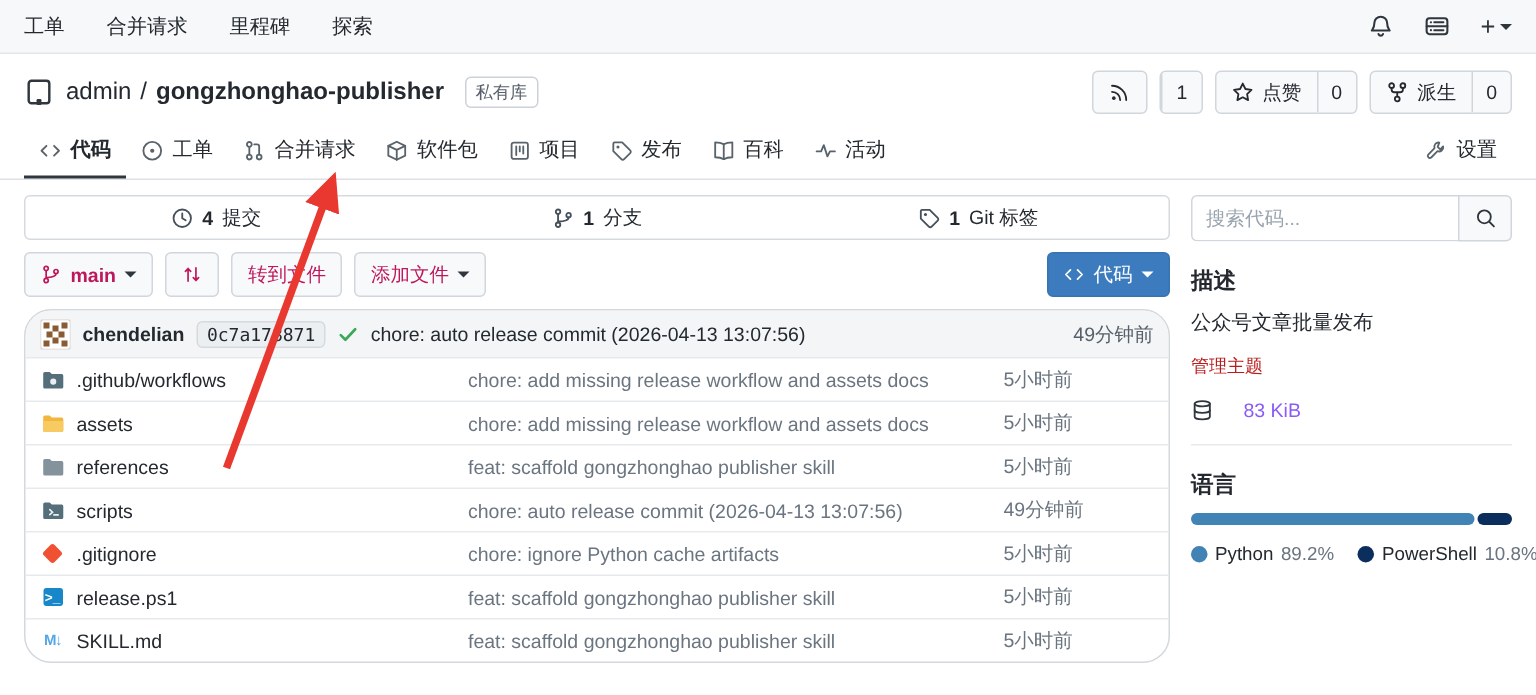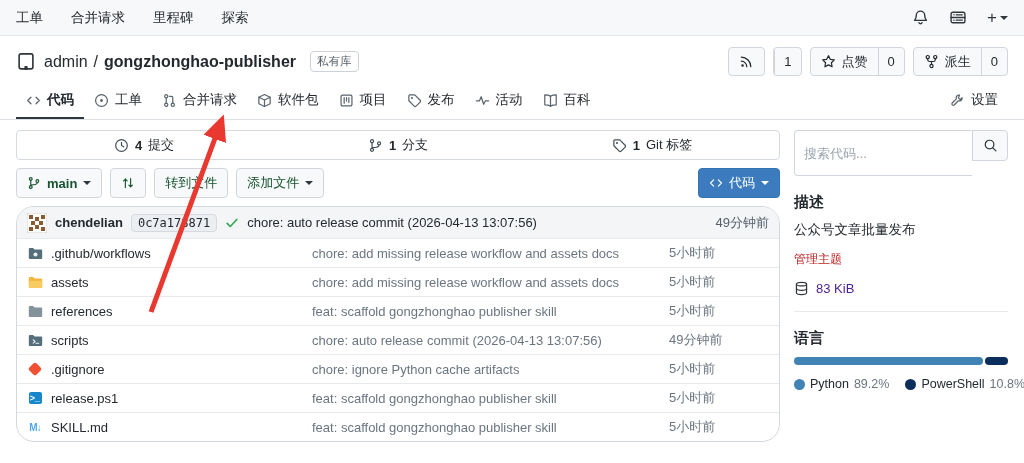--- a/index.html
+++ b/index.html
@@ -219,16 +219,16 @@
   </span>
   <span class="tab">
     <svg class="ic ti" width="15" height="15" viewBox="0 0 16 16">
-        <path d="M1.5 8.5h3.2L6.6 4l2.6 8 1.8-3.5h3.5"></path>
-      </svg>
-    <span>活动</span>
-  </span>
-  <span class="tab">
-    <svg class="ic ti" width="15" height="15" viewBox="0 0 16 16">
         <path d="M8 3.4C6.6 2.5 4.6 2 1.9 2v10.6c2.7 0 4.7.5 6.1 1.4 1.4-.9 3.4-1.4 6.1-1.4V2c-2.7 0-4.7.5-6.1 1.4z"></path>
         <path d="M8 3.4V14"></path>
       </svg>
     <span>百科</span>
+  </span>
+  <span class="tab">
+    <svg class="ic ti" width="15" height="15" viewBox="0 0 16 16">
+        <path d="M1.5 8.5h3.2L6.6 4l2.6 8 1.8-3.5h3.5"></path>
+      </svg>
+    <span>活动</span>
   </span>
   <span class="tab tab-settings">
     <svg class="ic ti" width="15" height="15" viewBox="0 0 16 16">

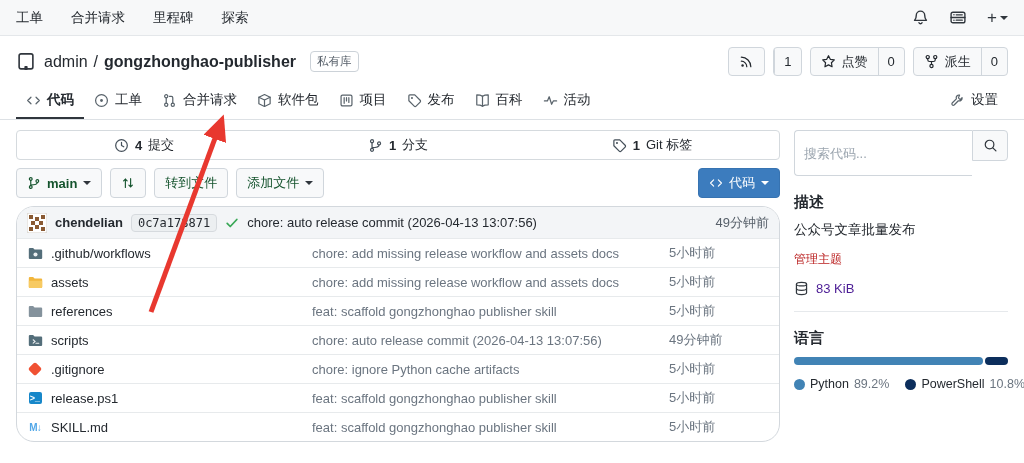--- a/index.html
+++ b/index.html
@@ -73,7 +73,7 @@
 
   
   .searchbox { display:flex; }
-  .searchbox input { flex:1; min-width:0; height:46px; border:1px solid #d0d6dc; border-right:none; border-radius:4px 0 0 4px; padding:0 9px; font-size:13px; font-family:inherit; color:#24292f; outline:none; }
+  .searchbox input { flex:1; min-width:0; height:31px; border:1px solid #d0d6dc; border-right:none; border-radius:4px 0 0 4px; padding:0 9px; font-size:13px; font-family:inherit; color:#24292f; outline:none; }
   .searchbox input::placeholder { color:#9aa4ae; }
   .search-btn { width:36px; height:31px; border:1px solid #d0d6dc; border-radius:0 4px 4px 0; background:#f8f9fa; display:flex; align-items:center; justify-content:center; color:#30363d; cursor:pointer; }
   .side-h { font-size:15px; font-weight:700; margin:17px 0 9px; }

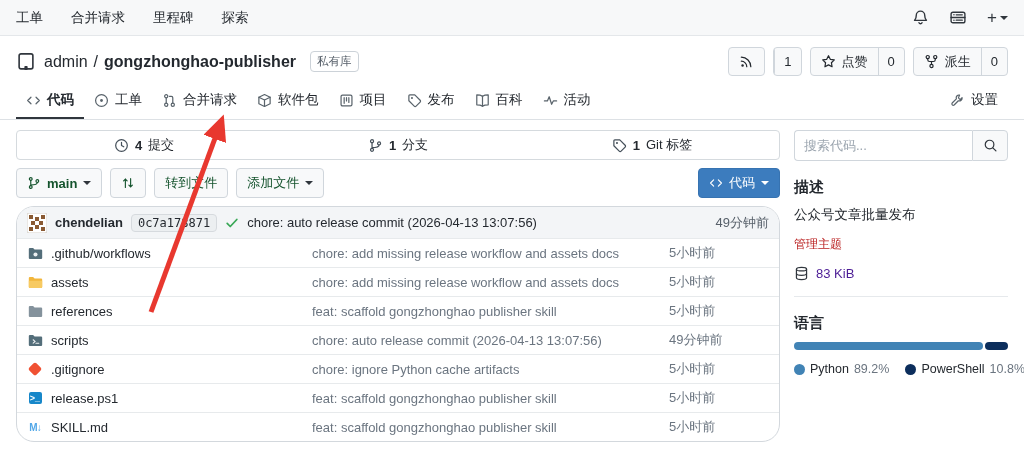--- a/index.html
+++ b/index.html
@@ -51,7 +51,7 @@
   .stat b { font-weight:700; }
 
   .toolbar { display:flex; gap:8px; margin-bottom:8px; align-items:center; }
-  .btn { display:inline-flex; align-items:center; gap:6px; background:#f8f9fa; border:1px solid #d0d6dc; border-radius:4px; padding:0 10px; height:30px; font-size:13px; color:#14532d; cursor:pointer; }
+  .btn { display:inline-flex; align-items:center; gap:6px; background:#f8f9fa; border:1px solid #d0d6dc; border-radius:4px; padding:0 10px; height:30px; font-size:13px; color:#be185d; cursor:pointer; }
   .btn.primary { background:#3c7cbe; border-color:#3773b1; color:#fff; margin-left:auto; }
 
   .filetable { border:1px solid #d3d8dd; border-radius:18px; overflow:hidden; }

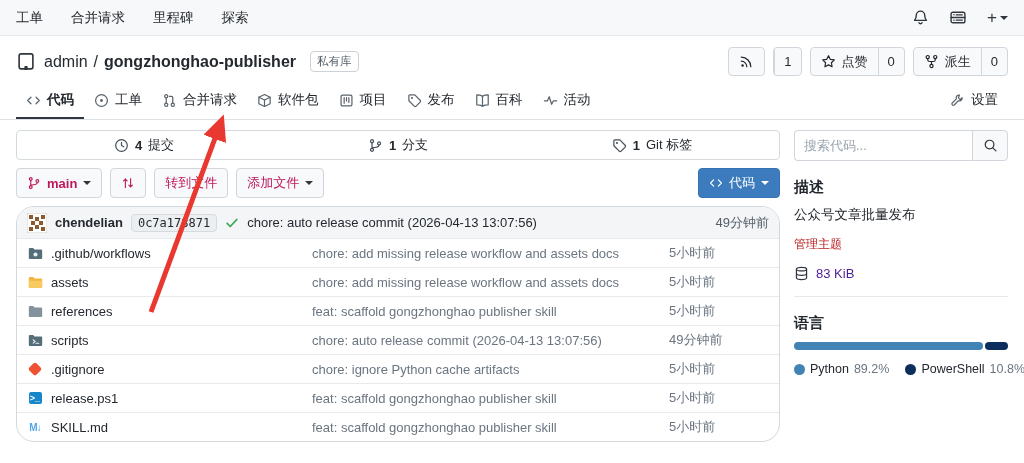--- a/index.html
+++ b/index.html
@@ -79,7 +79,7 @@
   .side-h { font-size:15px; font-weight:700; margin:17px 0 9px; }
   .desc { font-size:13.5px; color:#24292f; }
   .topics { font-size:12px; color:#b91c1c; margin-top:12px; cursor:pointer; }
-  .sizerow { display:flex; align-items:center; gap:7px; margin-top:13px; font-size:13px; color:#4c1d95; }
+  .sizerow { display:flex; align-items:center; gap:20px; margin-top:13px; font-size:13px; color:#8b5cf6; }
   .divider { border-top:1px solid #e6e9ec; margin-top:15px; }
   .langbar { display:flex; gap:2px; height:8px; margin:2px 0 12px; }
   .langbar .seg { border-radius:4px; }

